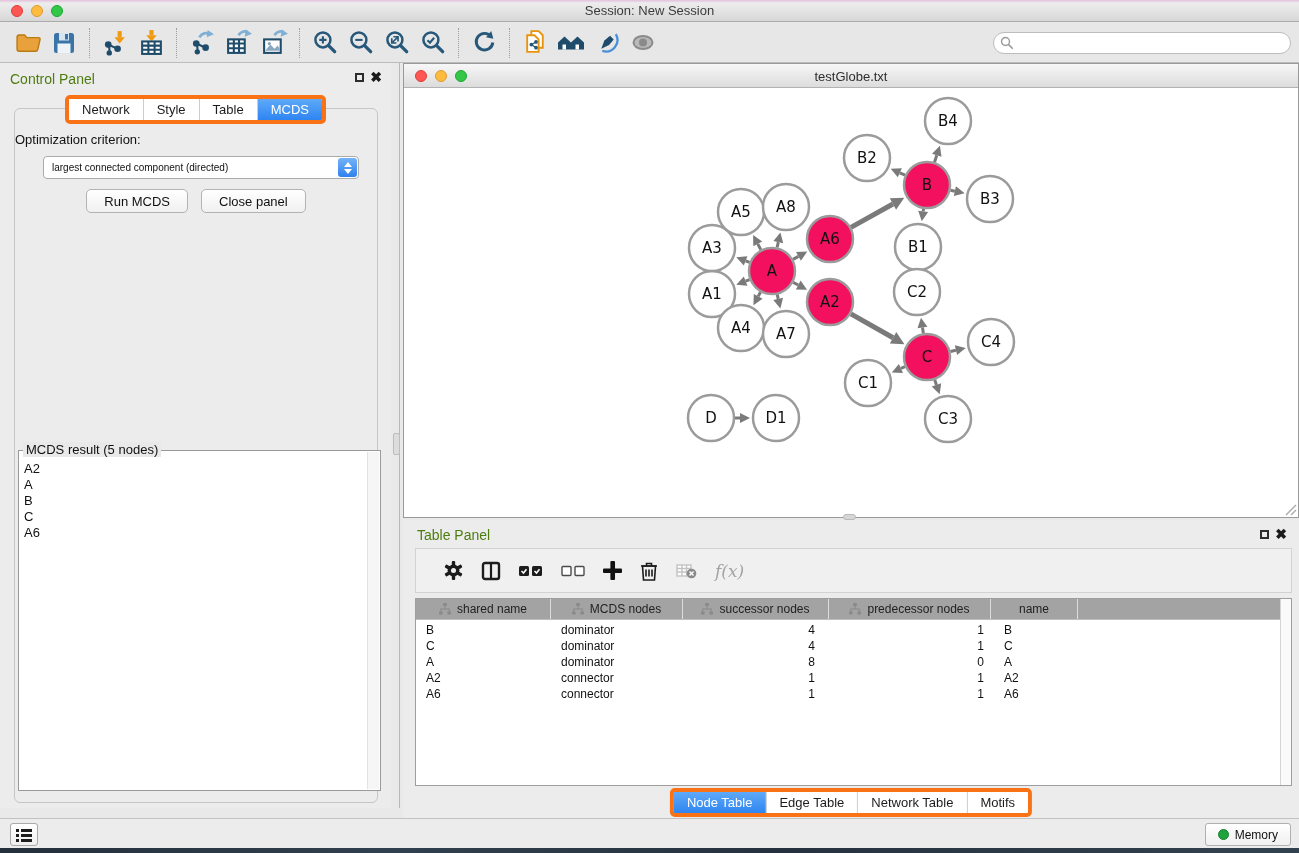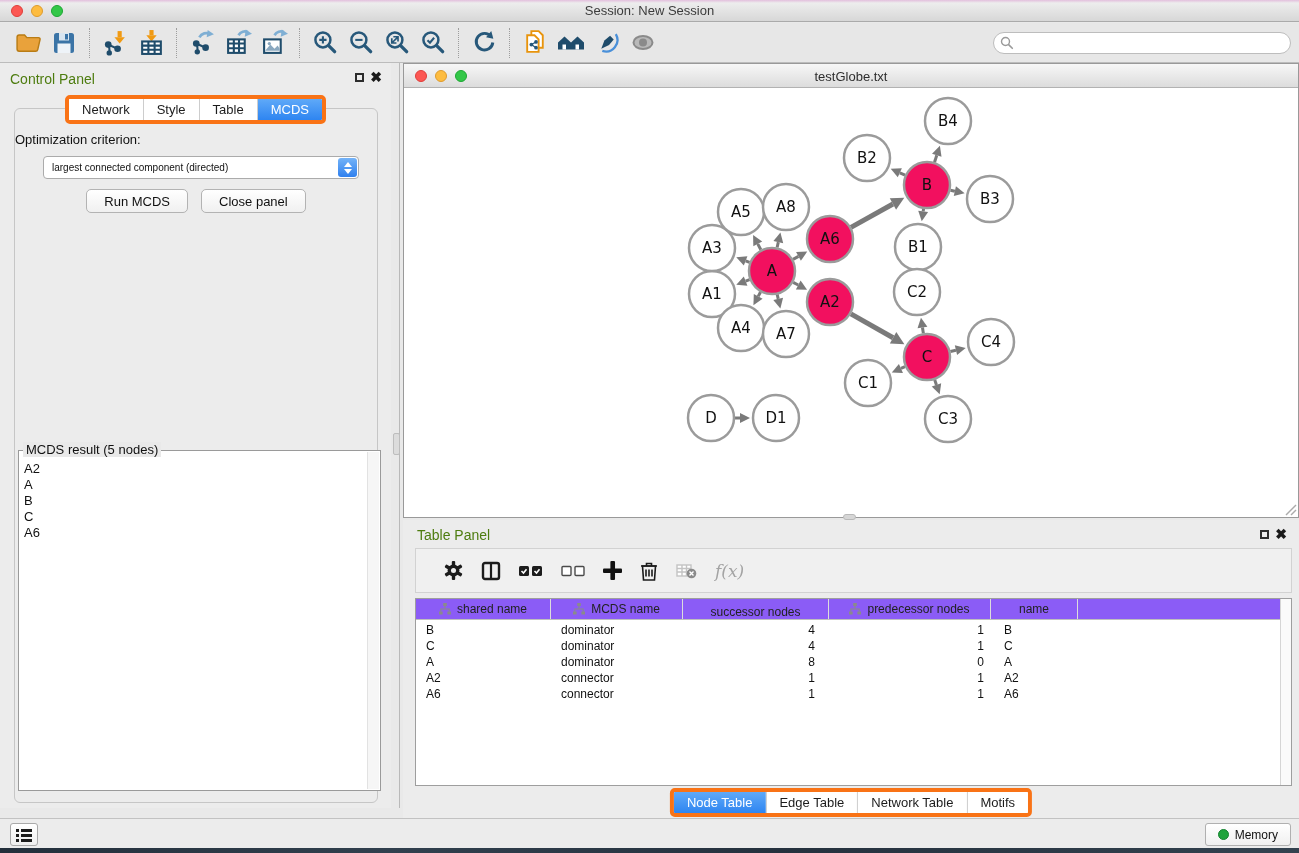--- a/index.html
+++ b/index.html
@@ -97,7 +97,7 @@
   .fx { font-family:"DejaVu Serif",serif; font-style:italic; font-size:17px; color:#a3a3a3; }
   .tp-table { position:absolute; left:12px; top:78px; width:877px; height:188px;
     background:#fff; border:1px solid #9e9e9e; overflow:hidden; }
-  .thead { display:flex; height:21px; background:#8b5cf6; border-bottom:1px solid #bfbfbf; }
+  .thead { display:flex; height:21px; background:#a3a3a3; border-bottom:1px solid #bfbfbf; }
   .th { display:flex; align-items:center; justify-content:center; gap:6px;
     font-size:12px; color:#222; border-right:1px solid #dcdcdc; }
   .th:last-child { border-right:none; }

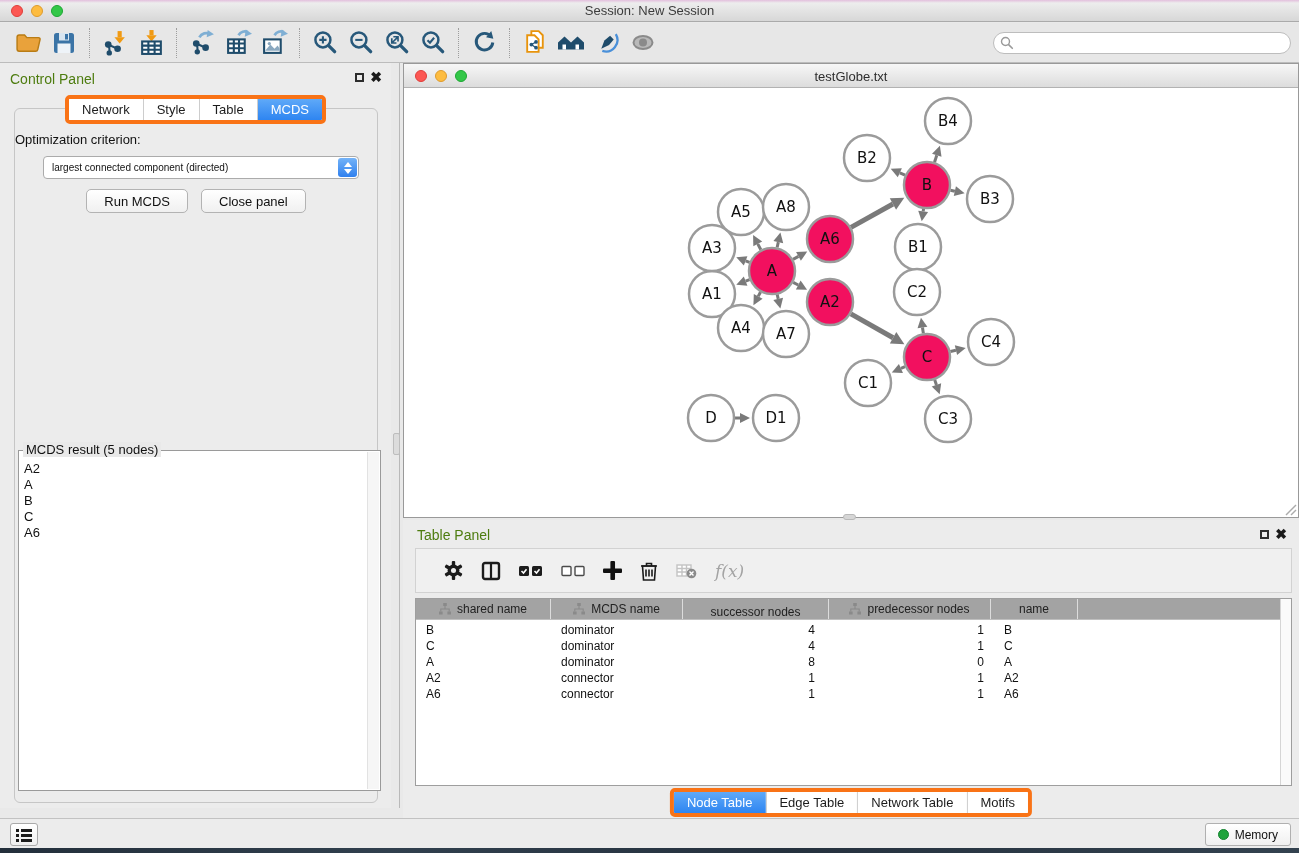--- a/index.html
+++ b/index.html
@@ -558,7 +558,7 @@
                 <path d="M6 3v3M1.8 8.5V6h8.4v2.5" stroke="#8a8a8a" fill="none" stroke-width="1.1"></path>
               </g>
             </svg>
-            <span>MCDS name</span>
+            <span>MCDS nodes</span>
           </div>
           <div class="th" style="width: 146px; flex-direction: column;">
             <svg width="12" height="12" viewBox="0 0 12 12">

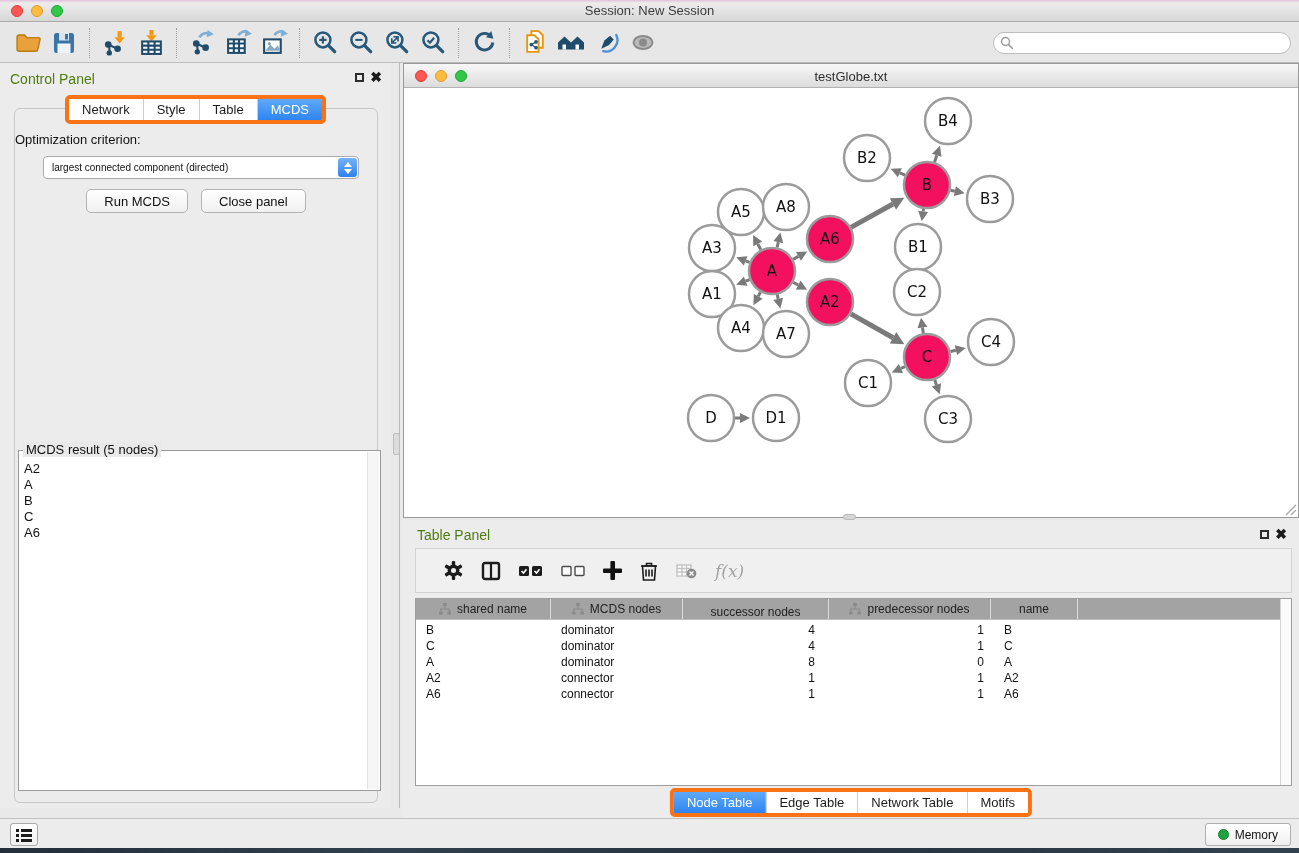--- a/index.html
+++ b/index.html
@@ -560,7 +560,7 @@
             </svg>
             <span>MCDS nodes</span>
           </div>
-          <div class="th" style="width: 146px; flex-direction: column;">
+          <div class="th" style="width: 146px;">
             <svg width="12" height="12" viewBox="0 0 12 12">
               <g fill="#8a8a8a">
                 <rect x="4.2" y="0" width="3.6" height="3"></rect>

